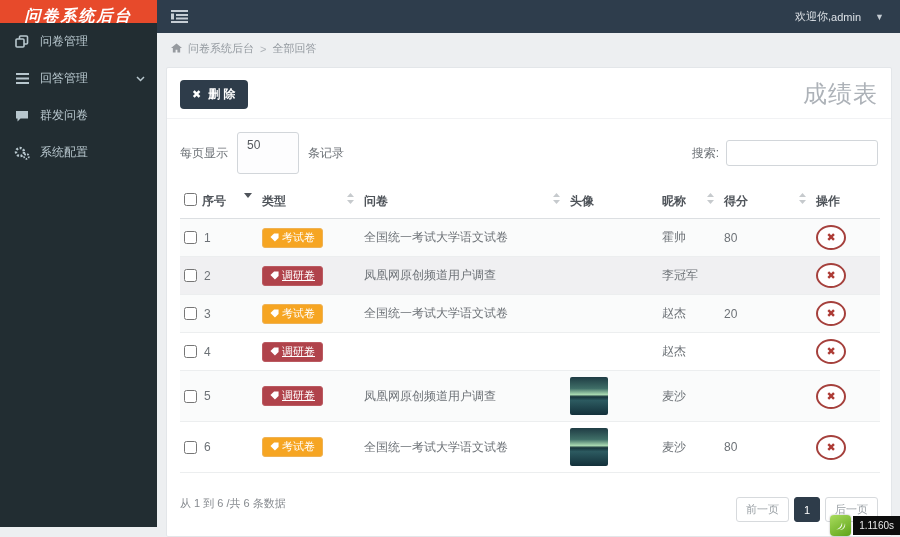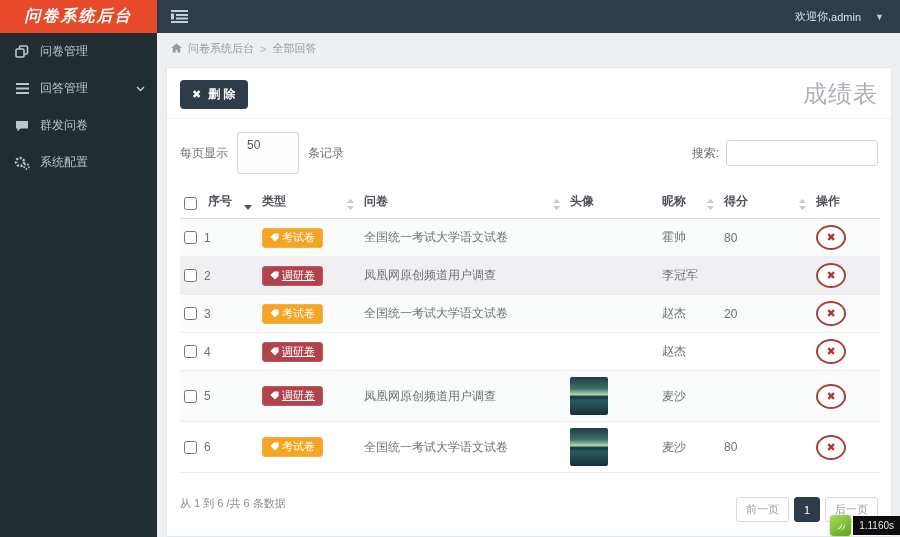--- a/index.html
+++ b/index.html
@@ -17,7 +17,7 @@
   .user-menu .caret { font-size:9px; color:#c4ccd3; margin-left:14px; }
 
   
-  .sidebar { position:absolute; left:0; top:33px; width:157px; height:504px; background:#222d32; }
+  .sidebar { position:absolute; left:0; top:23px; width:157px; height:504px; background:#222d32; }
   .side-item { display:flex; align-items:center; height:37px; padding:0 12px 0 14px; color:#b8c7ce; font-size:12px; gap:10px; cursor:pointer; }
   .side-item .s-icon { width:16px; display:inline-flex; justify-content:center; color:#b8c7ce; }
   .side-item .chev { margin-left:auto; display:inline-flex; }

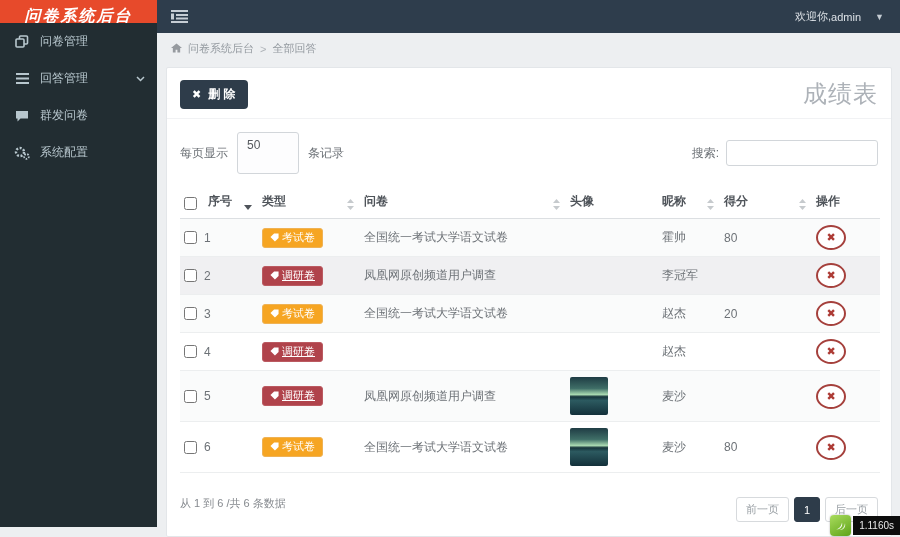--- a/index.html
+++ b/index.html
@@ -44,7 +44,7 @@
   .table-wrap { padding:0 13px; }
   table { width:100%; border-collapse:collapse; table-layout:fixed; font-size:12px; color:#6d7277; }
   thead th { border-bottom:1px solid #dcdfe2; padding:6px 4px 8px; }
-  .th-inner { display:flex; align-items:flex-end; gap:11px; font-weight:bold; color:#4f545a; font-size:12px; }
+  .th-inner { display:flex; align-items:flex-start; gap:5px; font-weight:bold; color:#4f545a; font-size:12px; }
   .th-inner .sort { margin-left:auto; display:inline-flex; padding-right:2px; }
   tbody td { padding:6px 4px; border-bottom:1px solid #eceeef; vertical-align:middle; }
   tbody tr:nth-child(odd) { background:#fafbfb; }

